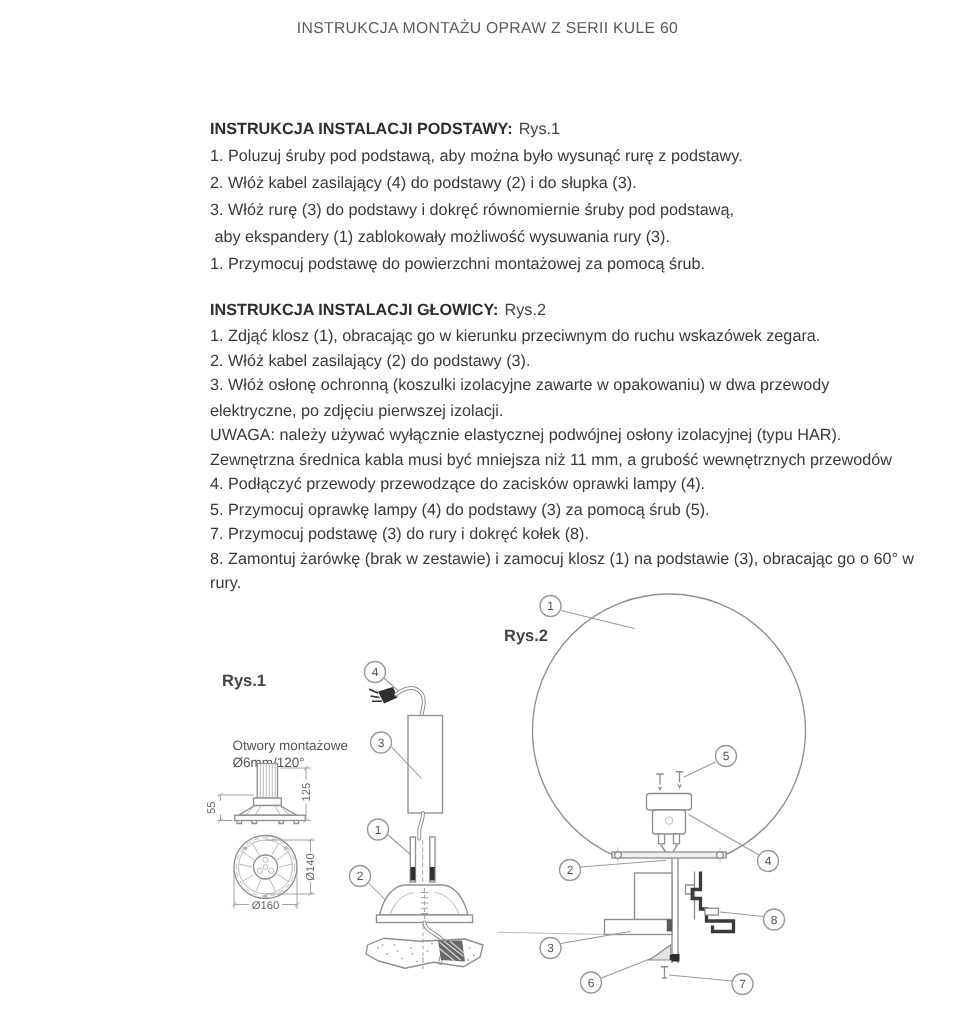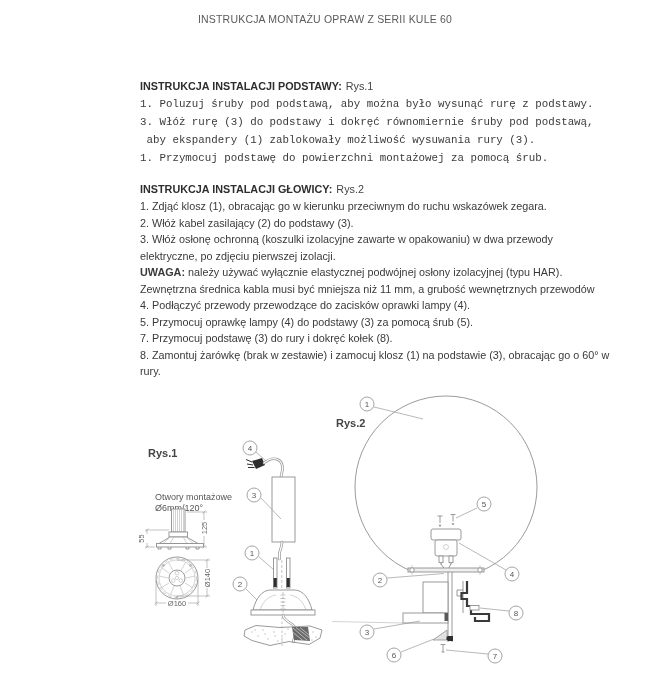--- a/index.html
+++ b/index.html
@@ -11,7 +11,7 @@
              font-size:10.8px;margin-top:25px;}
   .h{height:18px;line-height:18px;font-weight:bold;color:#2e2e2e;white-space:pre;}
   .h .hr{font-weight:normal;color:#444;margin-left:4px;}
-  .ln{height:18px;line-height:18px;white-space:pre;font-family:Liberation Mono, monospace;}
+  .ln{height:18px;line-height:18px;white-space:pre;}
   .ln2{height:16.5px;line-height:16.5px;white-space:pre;}
   .gap{height:13px;}
   .b{font-weight:bold;}

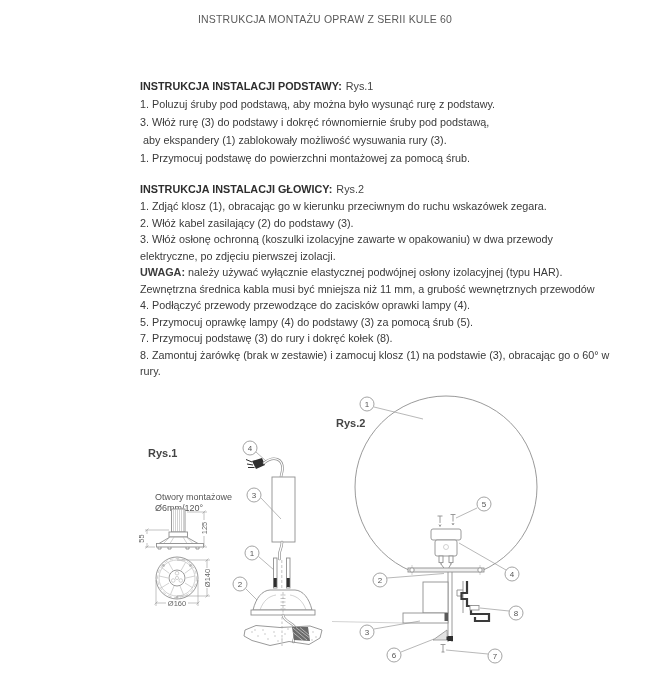--- a/index.html
+++ b/index.html
@@ -44,6 +44,7 @@
   <div class="textblock">
     <div class="h"><span class="hb">INSTRUKCJA INSTALACJI PODSTAWY:</span><span class="hr">Rys.1</span></div>
     <div class="ln">1. Poluzuj śruby pod podstawą, aby można było wysunąć rurę z podstawy.</div>
+    <div class="ln">2. Włóż kabel zasilający (4) do podstawy (2) i do słupka (3).</div>
     <div class="ln">3. Włóż rurę (3) do podstawy i dokręć równomiernie śruby pod podstawą,</div>
     <div class="ln"> aby ekspandery (1) zablokowały możliwość wysuwania rury (3).</div>
     <div class="ln">1. Przymocuj podstawę do powierzchni montażowej za pomocą śrub.</div>

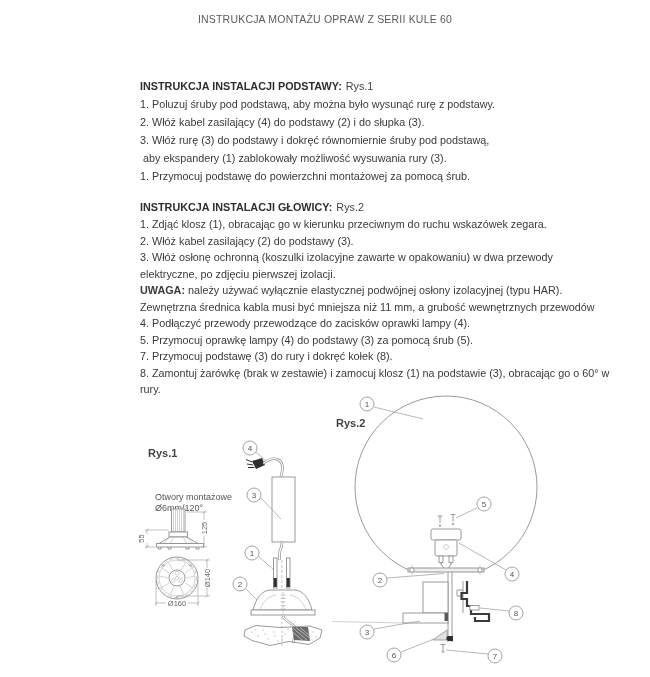--- a/index.html
+++ b/index.html
@@ -14,7 +14,7 @@
   .ln{height:18px;line-height:18px;white-space:pre;}
   .ln2{height:16.5px;line-height:16.5px;white-space:pre;}
   .gap{height:13px;}
-  .b{font-weight:bold;}
+  .b{font-weight:normal;}
   svg{position:absolute;}
   #fig1{left:130px;top:420px;}
   #fig2{left:330px;top:390px;}

